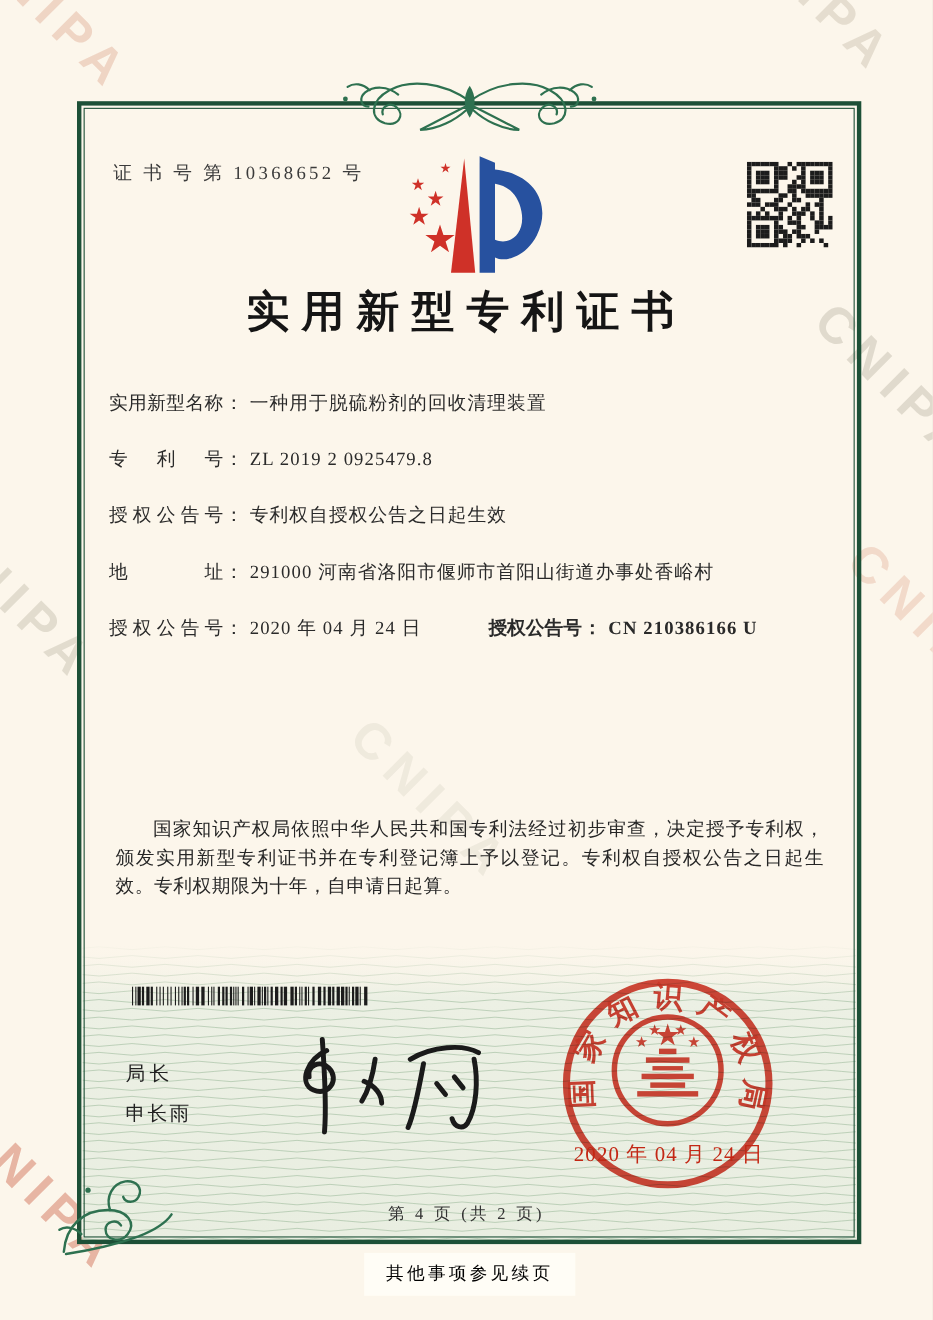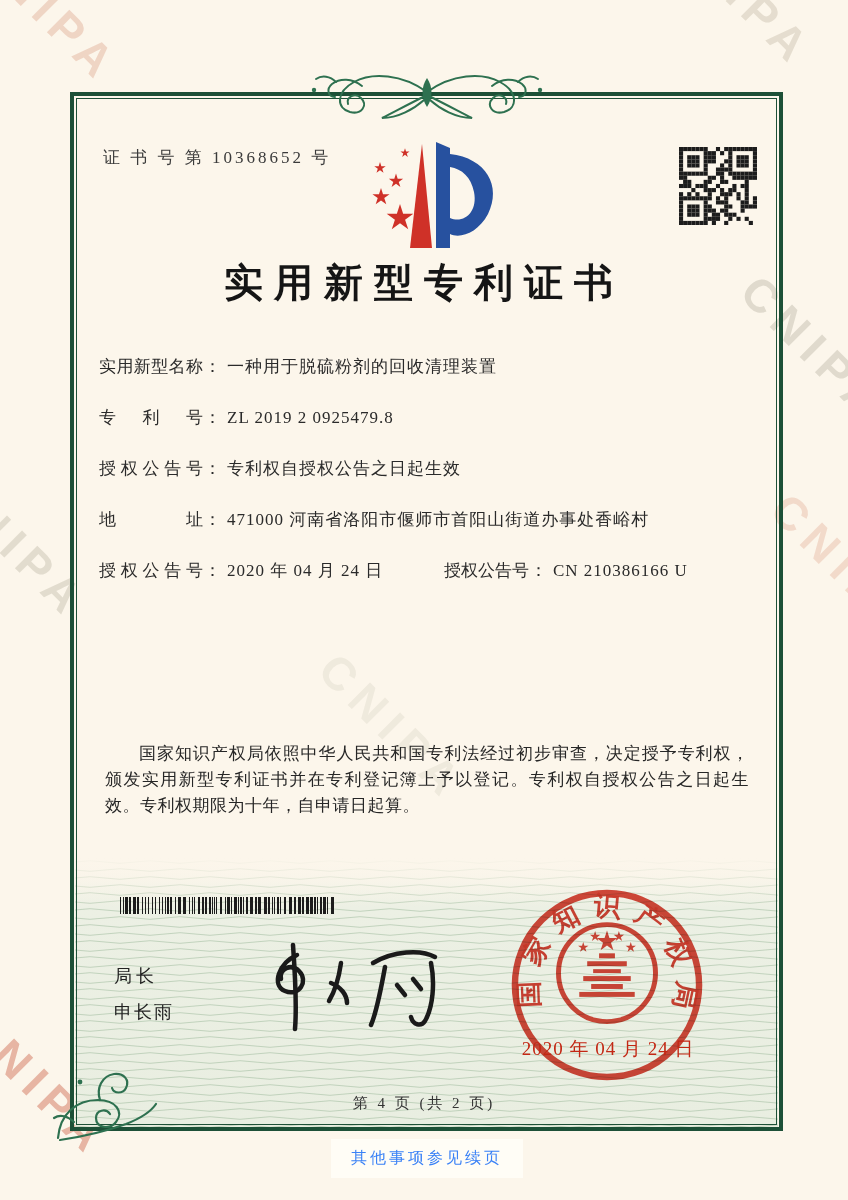--- a/index.html
+++ b/index.html
@@ -375,7 +375,7 @@
       <span class="flabel">授权公告号</span><span class="fcolon">：</span><span class="fvalue">专利权自授权公告之日起生效</span>
     </div>
     <div class="frow">
-      <span class="flabel">地址</span><span class="fcolon">：</span><span class="fvalue">471000 河南省洛阳市偃师市首阳山街道办事处香峪村</span>
+      <span class="flabel">地址</span><span class="fcolon">：</span><span class="fvalue">291000 河南省洛阳市偃师市首阳山街道办事处香峪村</span>
     </div>
     <div class="frow">
       <span class="flabel">授权公告号</span><span class="fcolon">：</span><span class="fvalue">2020 年 04 月 24 日</span>

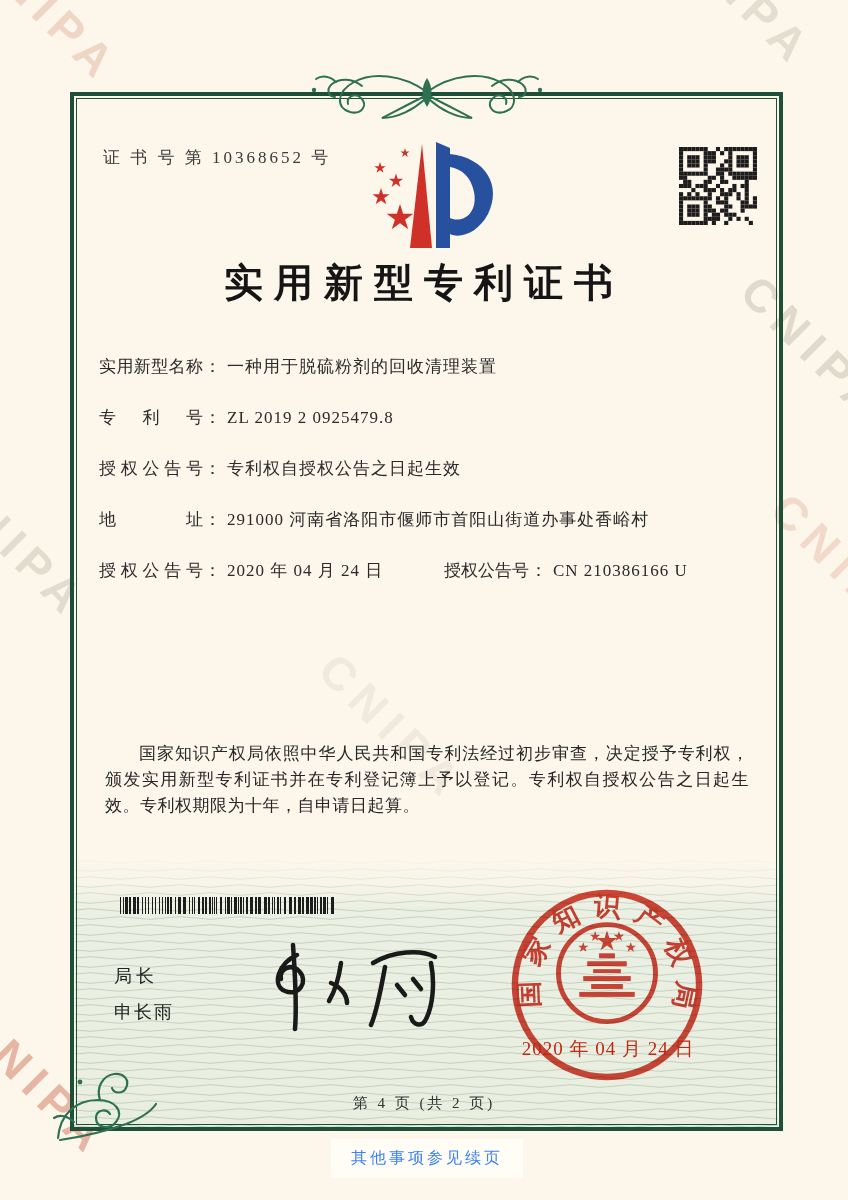--- a/index.html
+++ b/index.html
@@ -37,7 +37,7 @@
   .flabel{display:inline-block;width:104px;text-align:justify;text-align-last:justify;vertical-align:top;}
   .fcolon{display:inline-block;margin:0 6px 0 1px;}
   .fvalue{letter-spacing:1px;}
-  .fcol2{position:absolute;left:345px;top:0;}
+  .fcol2{position:absolute;left:345px;top:0;font-weight:bold;}
   
   .body-text{position:absolute;left:105px;top:741px;width:644px;z-index:2;}
   .body-text p{margin:0;font-size:17px;line-height:26px;text-align:justify;text-indent:2em;

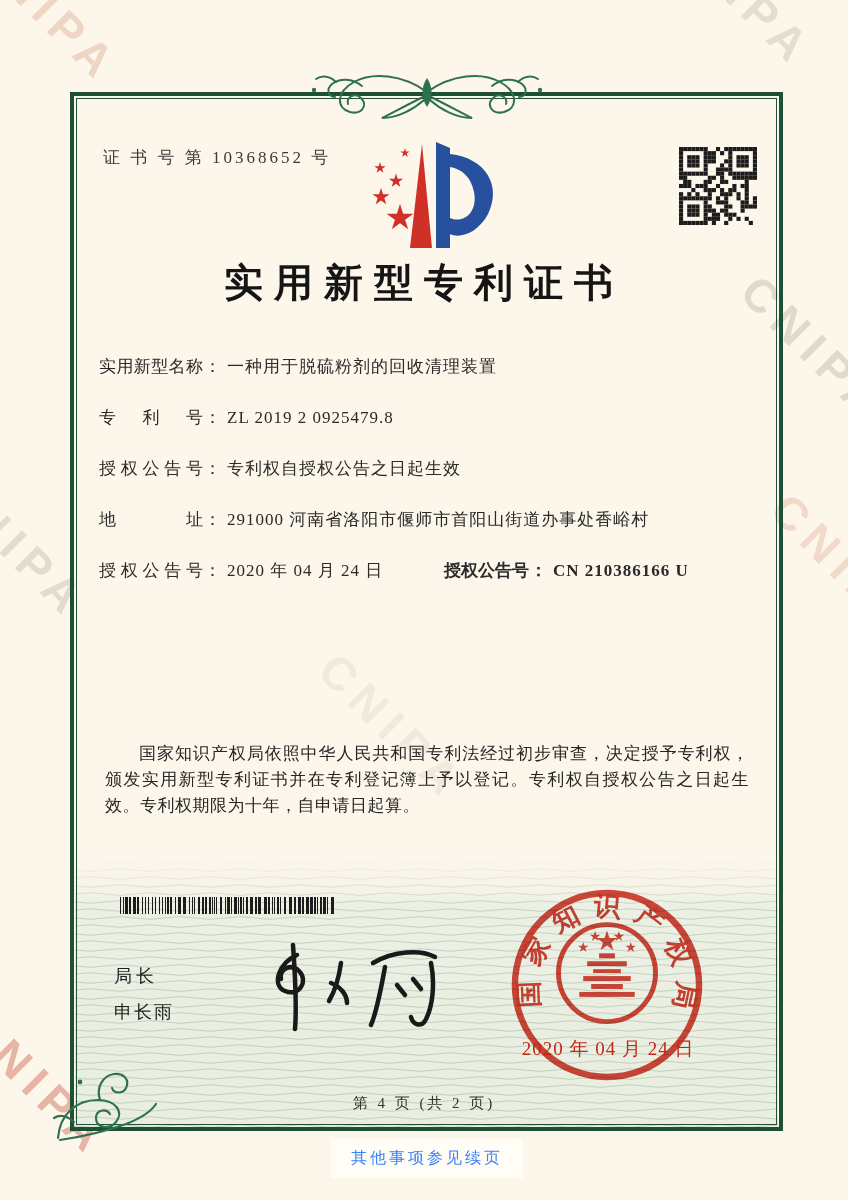--- a/index.html
+++ b/index.html
@@ -54,7 +54,7 @@
   .pagenum{position:absolute;left:0;top:1094px;width:100%;text-align:center;font-size:15px;
            letter-spacing:3px;color:#333;z-index:2;}
   .contnote{position:absolute;left:331px;top:1139px;padding:9px 20px;background:#fffdf6;z-index:2;
-            font-size:16px;letter-spacing:3px;color:#3b82f6;}
+            font-size:16px;letter-spacing:3px;color:#000000;}
   .ornament-top{position:absolute;left:302px;top:64px;z-index:4;}
   .ornament-corner{position:absolute;left:50px;top:1066px;z-index:4;}
 </style>

